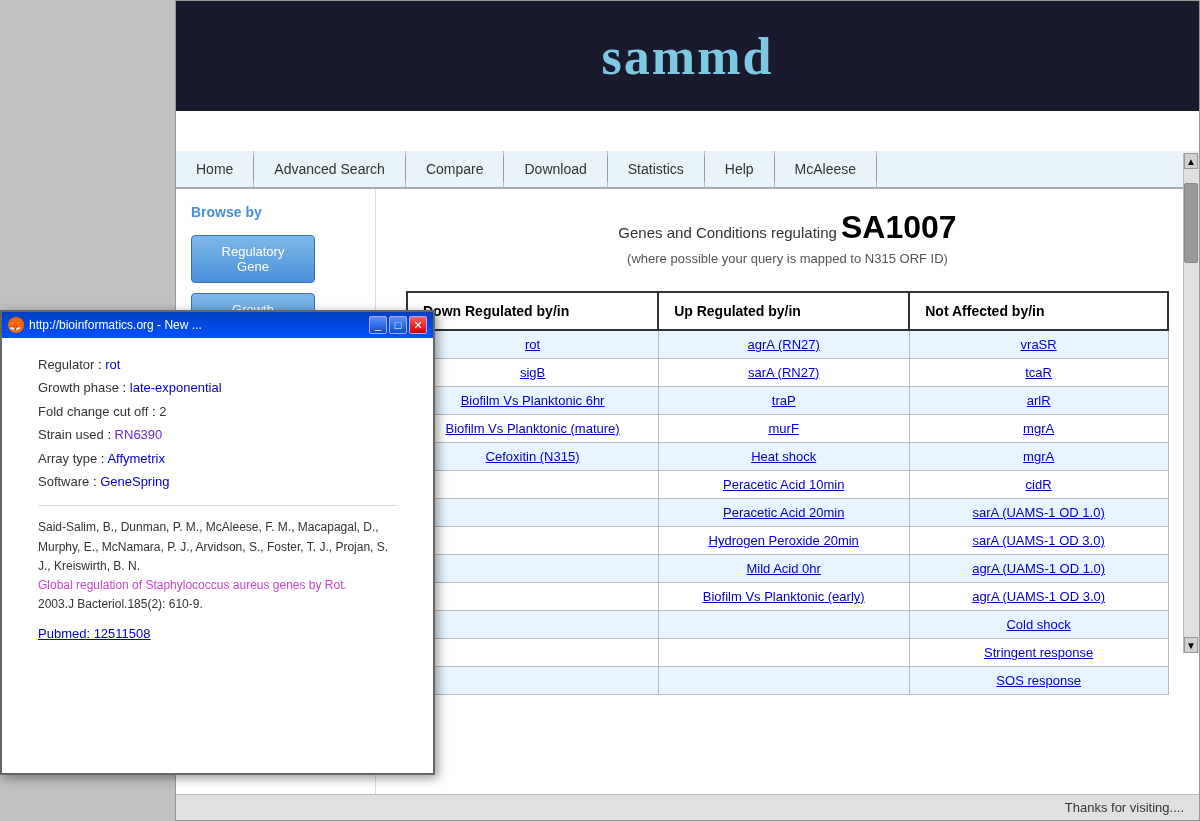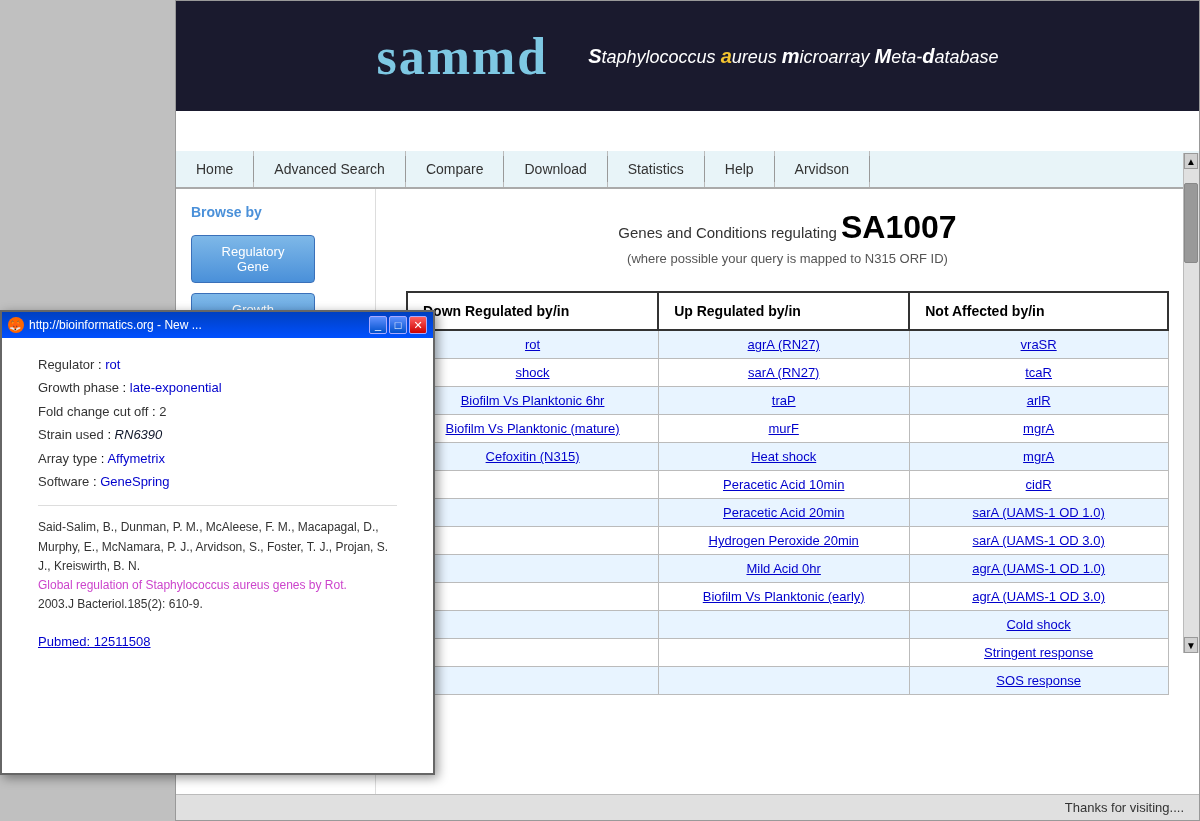--- a/index.html
+++ b/index.html
@@ -79,9 +79,6 @@
 
   <div class="header">
     <div class="header-logo">sammd</div>
-    <div class="header-subtitle">
-      <i><span style="font-size:20px; font-weight:bold;">S</span>taphylococcus <span style="font-size:20px; font-weight:bold; color:#f4c430;">a</span>ureus <span style="font-size:20px; font-weight:bold;">m</span>icroarray <span style="font-size:20px; font-weight:bold;">M</span>eta-<span style="font-size:20px; font-weight:bold;">d</span>atabase</i>
-    </div>
   </div>
 
   <div class="nav">

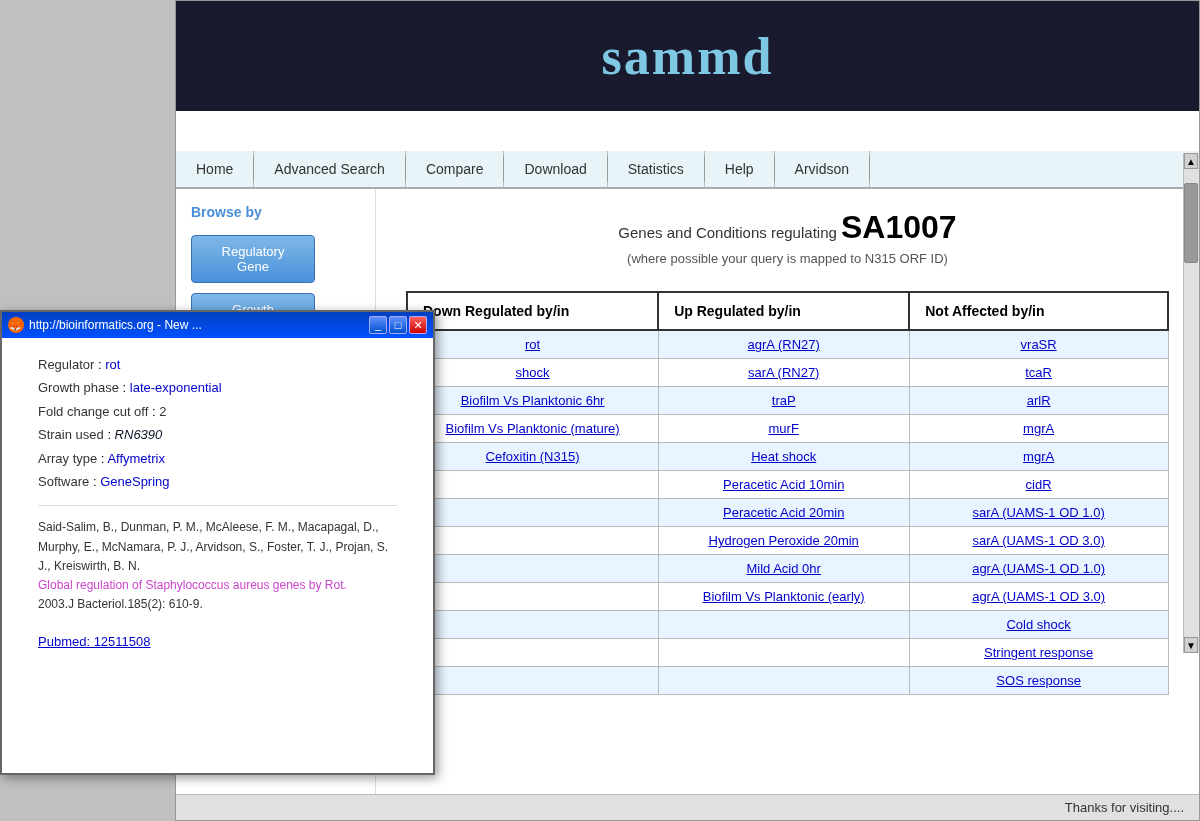--- a/index.html
+++ b/index.html
@@ -88,7 +88,7 @@
     <div class="nav-item">Download</div>
     <div class="nav-item">Statistics</div>
     <div class="nav-item">Help</div>
-    <div class="nav-item">Arvidson</div>
+    <div class="nav-item">McAleese</div>
   </div>
 
   <div class="main-content">

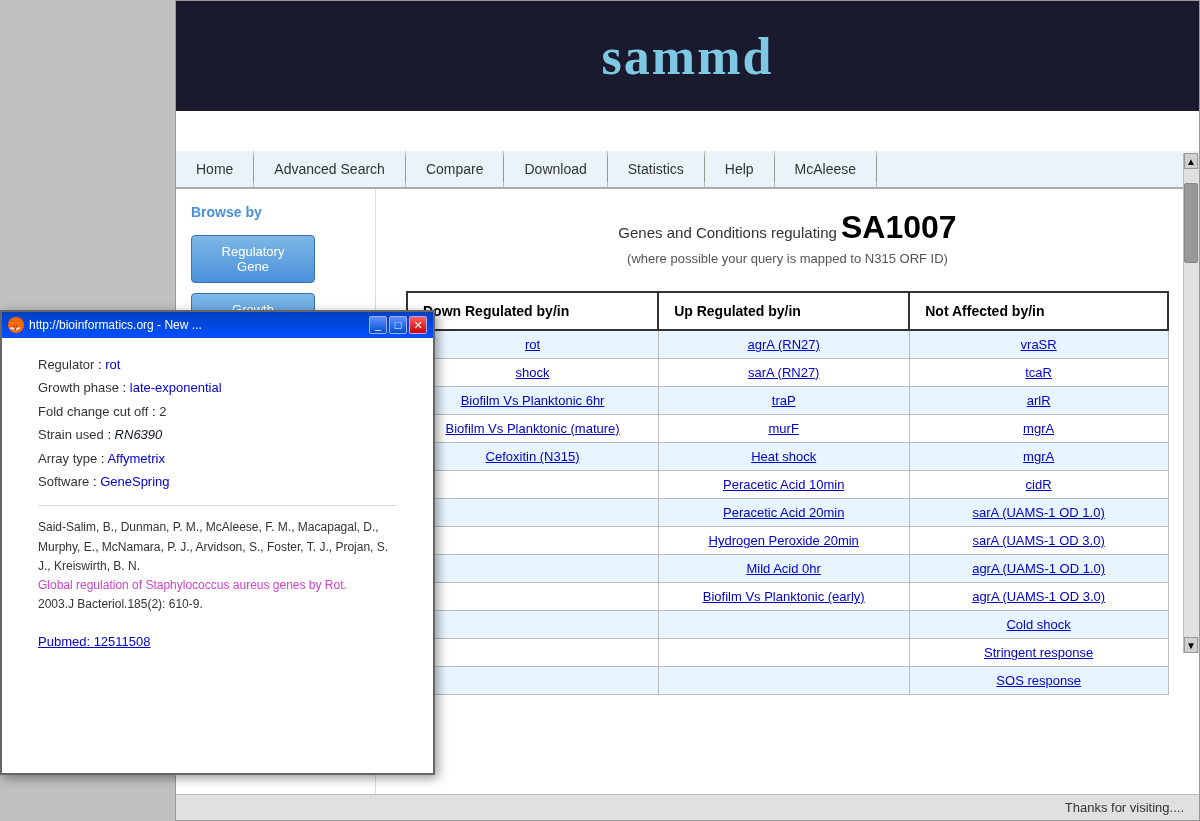--- a/index.html
+++ b/index.html
@@ -121,7 +121,7 @@
               <td><a href="#">vraSR</a></td>
             </tr>
             <tr class="row-white">
-              <td><a href="#">shock</a></td>
+              <td><a href="#">sigB</a></td>
               <td><a href="#">sarA (RN27)</a></td>
               <td><a href="#">tcaR</a></td>
             </tr>

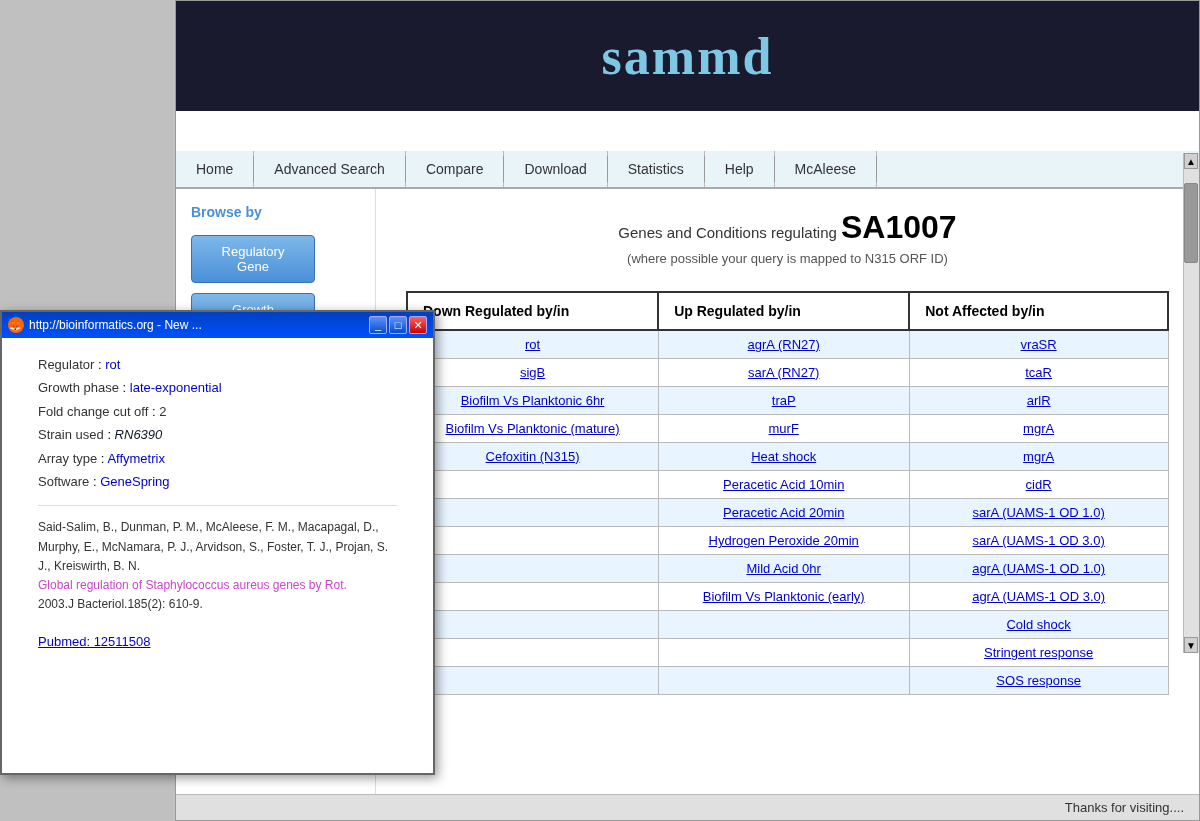--- a/index.html
+++ b/index.html
@@ -66,7 +66,7 @@
     .popup-content { padding: 15px 36px; font-size: 13px; line-height: 1.8; }
     .popup-content .label { color: #333; }
     .popup-content .value-blue { color: #0000cc; }
-    .popup-content .value-red { color: #0f172a; font-style: italic; }
+    .popup-content .value-red { color: #6d28d9; }
     .popup-divider { border: none; border-top: 1px solid #ddd; margin: 12px 0; }
     .popup-citation { font-size: 12px; line-height: 1.6; color: #333; }
     .popup-citation .highlight-text { color: #cc44cc; }

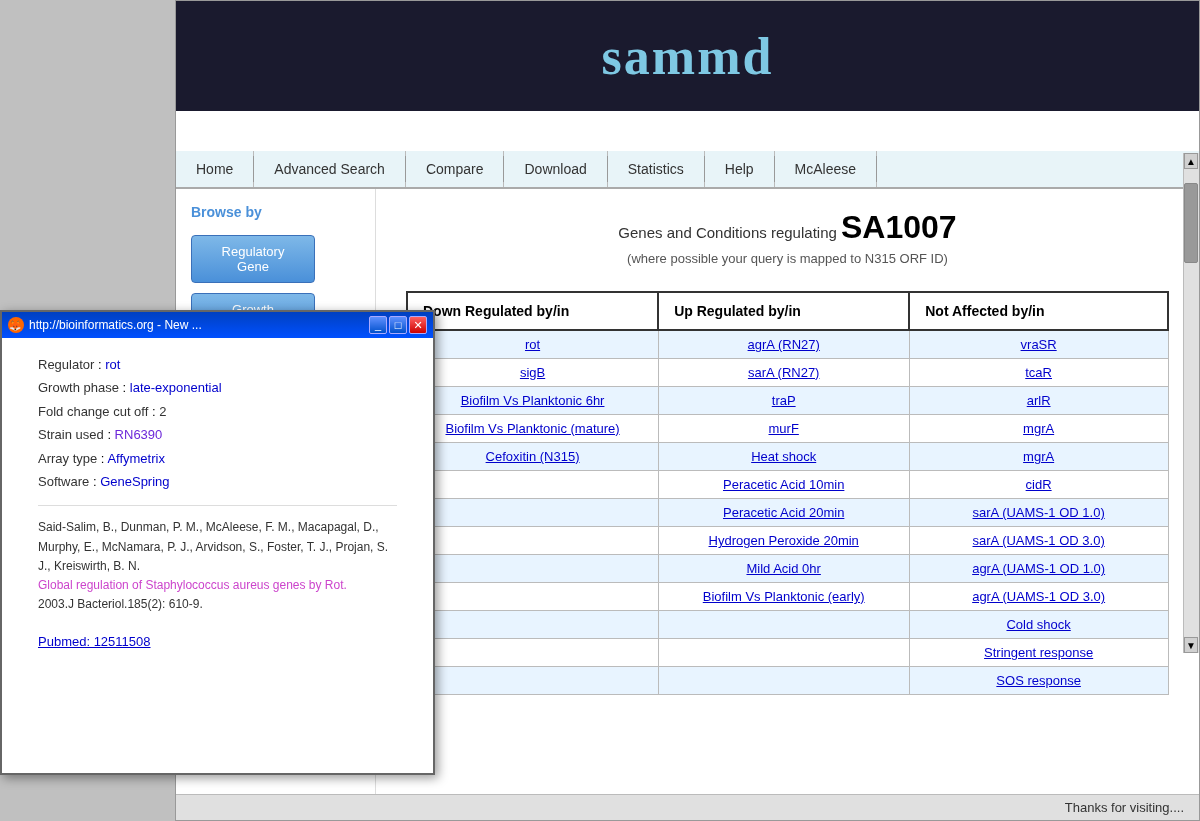--- a/index.html
+++ b/index.html
@@ -70,7 +70,7 @@
     .popup-divider { border: none; border-top: 1px solid #ddd; margin: 12px 0; }
     .popup-citation { font-size: 12px; line-height: 1.6; color: #333; }
     .popup-citation .highlight-text { color: #cc44cc; }
-    .popup-pubmed { color: #0000cc; text-decoration: underline; cursor: pointer; font-size: 13px; margin-top: 16px; display: block; }
+    .popup-pubmed { color: #0000cc; text-decoration: underline; cursor: pointer; font-size: 13px; margin-top: 8px; display: block; }
   </style>
 </head>
 <body>

